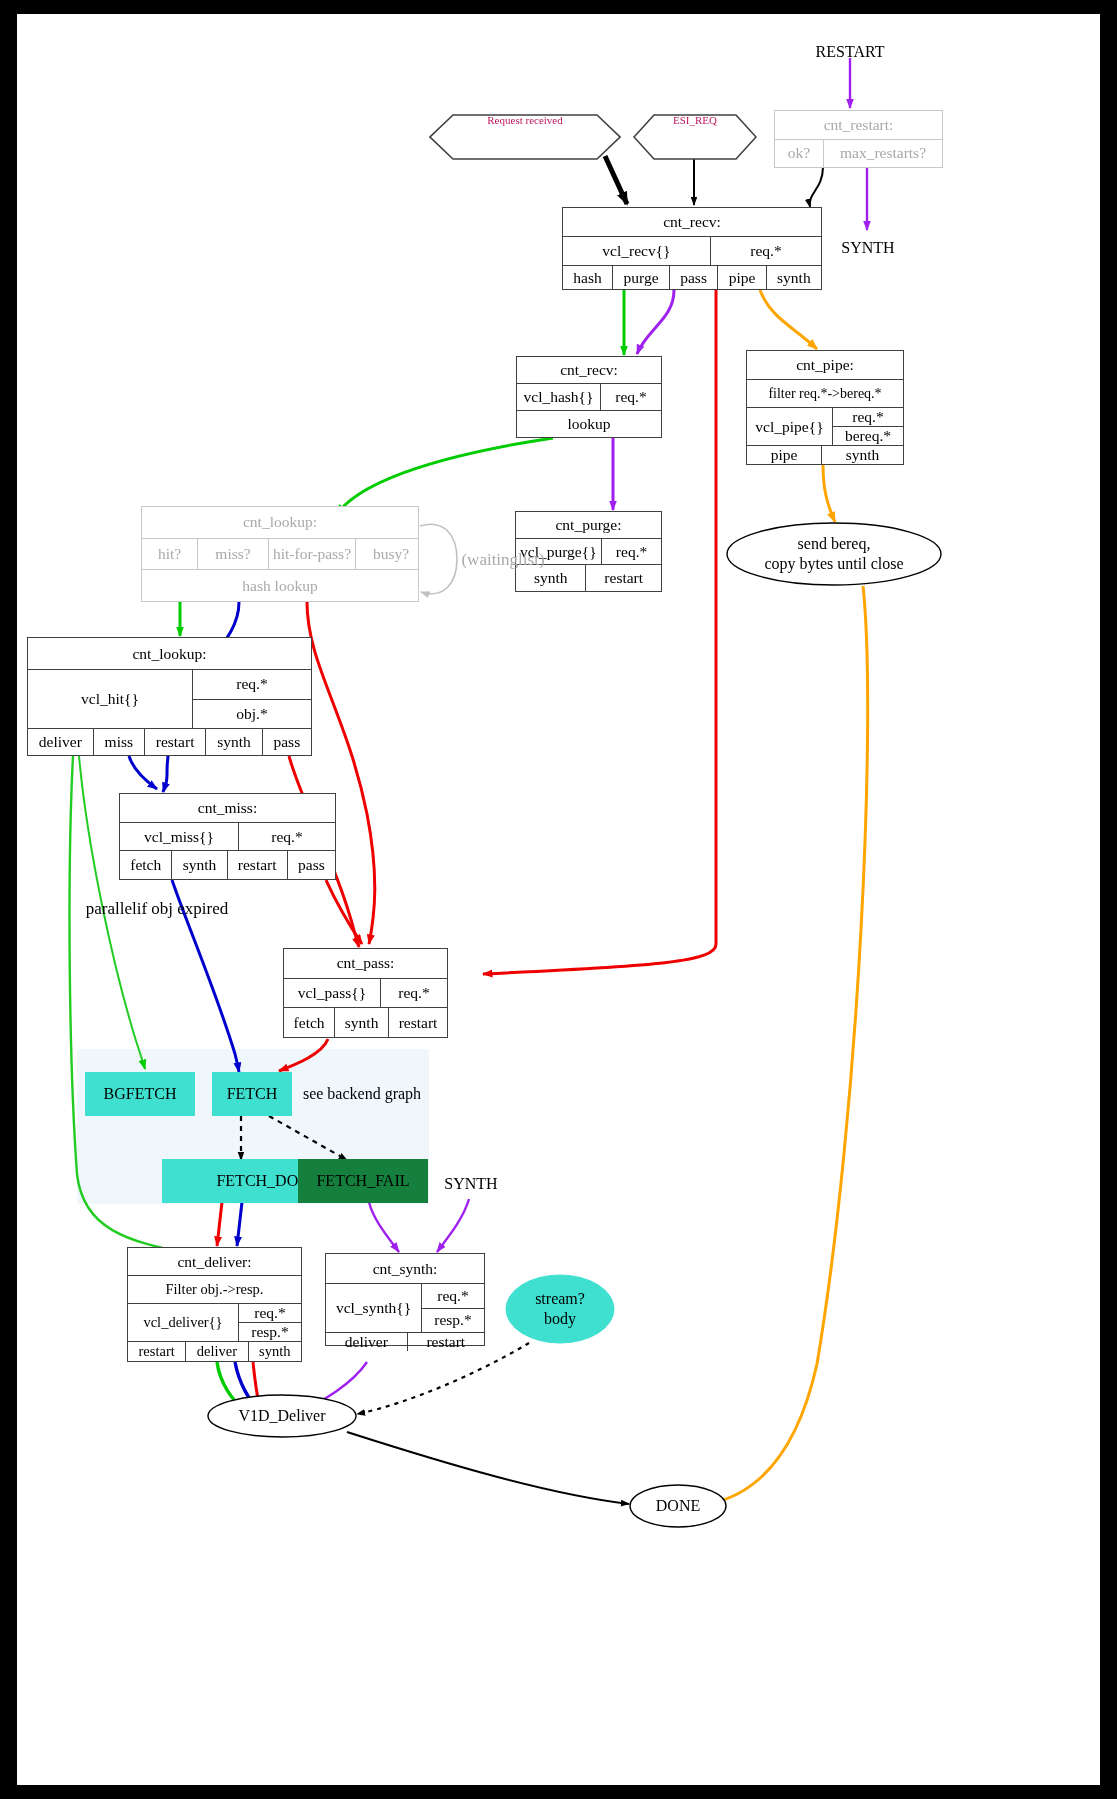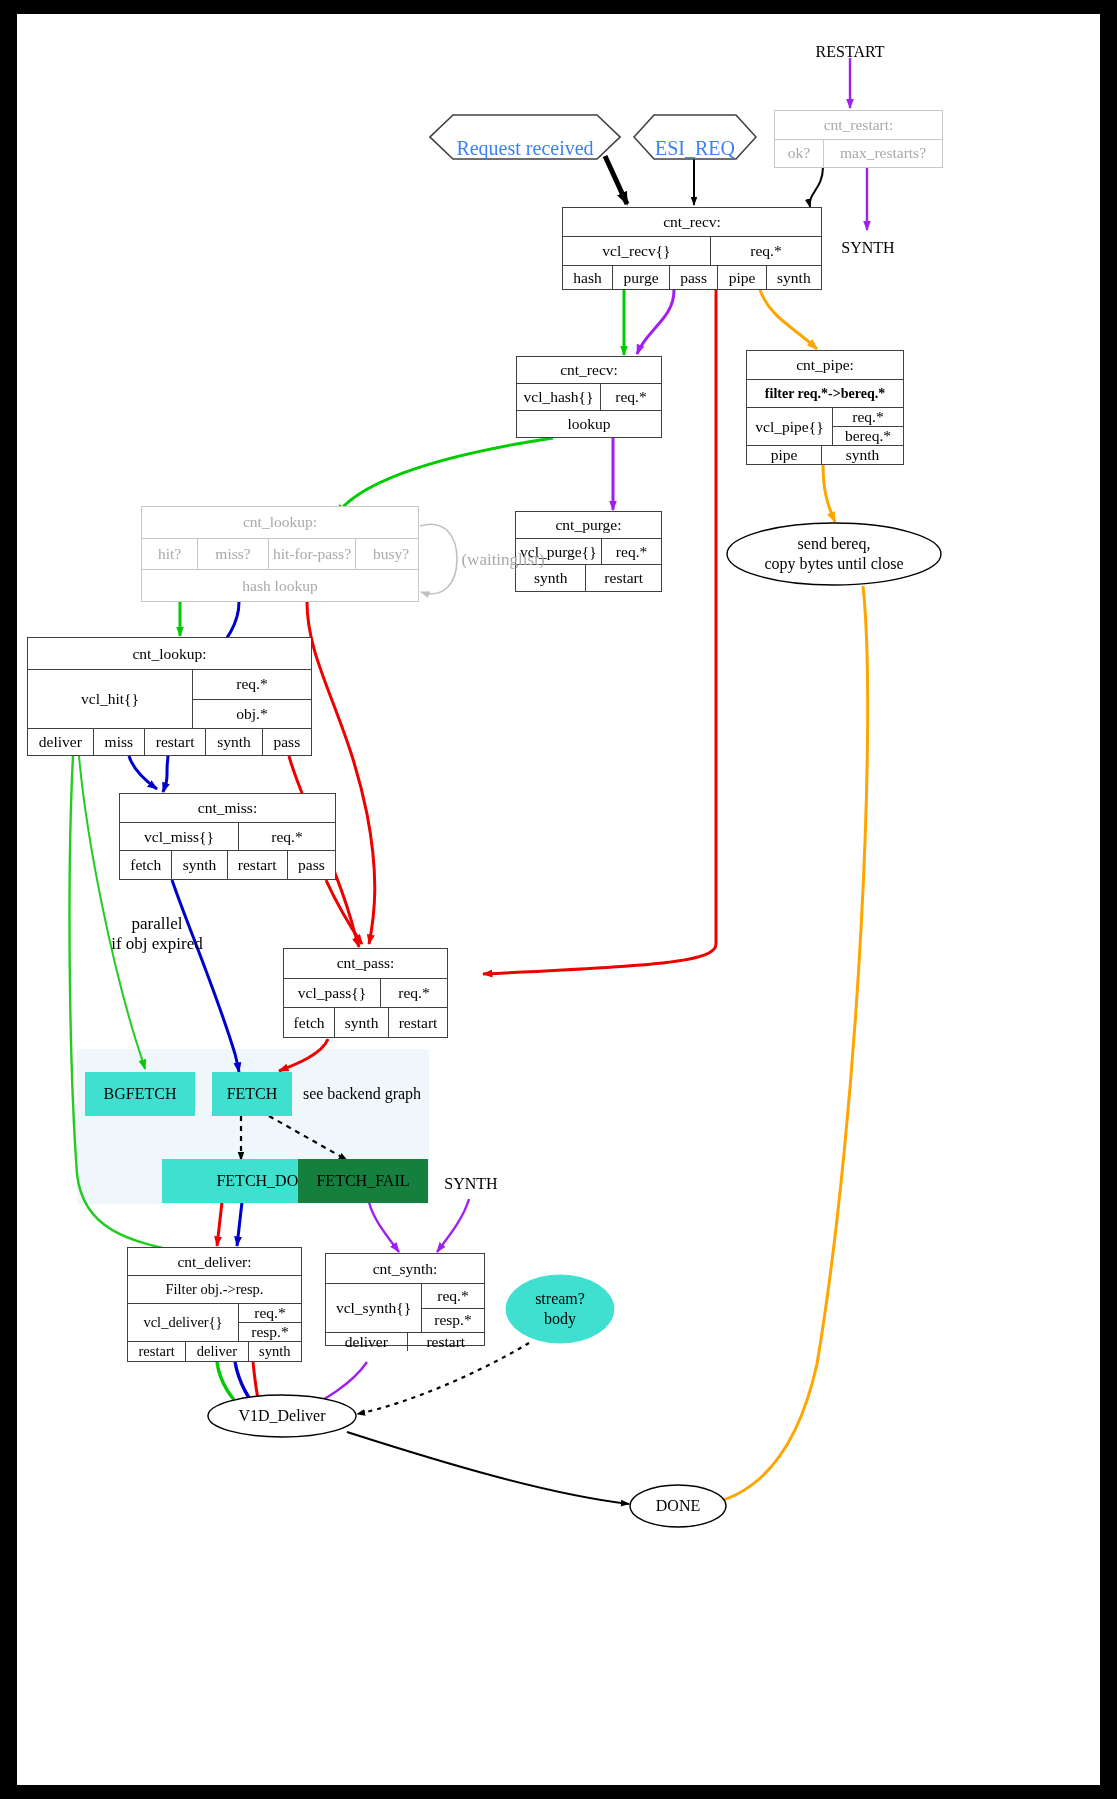--- a/index.html
+++ b/index.html
@@ -52,8 +52,8 @@
   .plain.grey{color:#a9a9a9;}
 
   
-  .hex{position:absolute;display:flex;align-items:flex-end;justify-content:center;
-       font-size:20px;color:#3b82f6;}
+  .hex{position:absolute;display:flex;align-items:flex-start;justify-content:center;
+       font-size:11px;color:#be185d;}
   .hex svg{position:absolute;left:0;top:0;}
   .hex span{position:relative;z-index:2;}
 

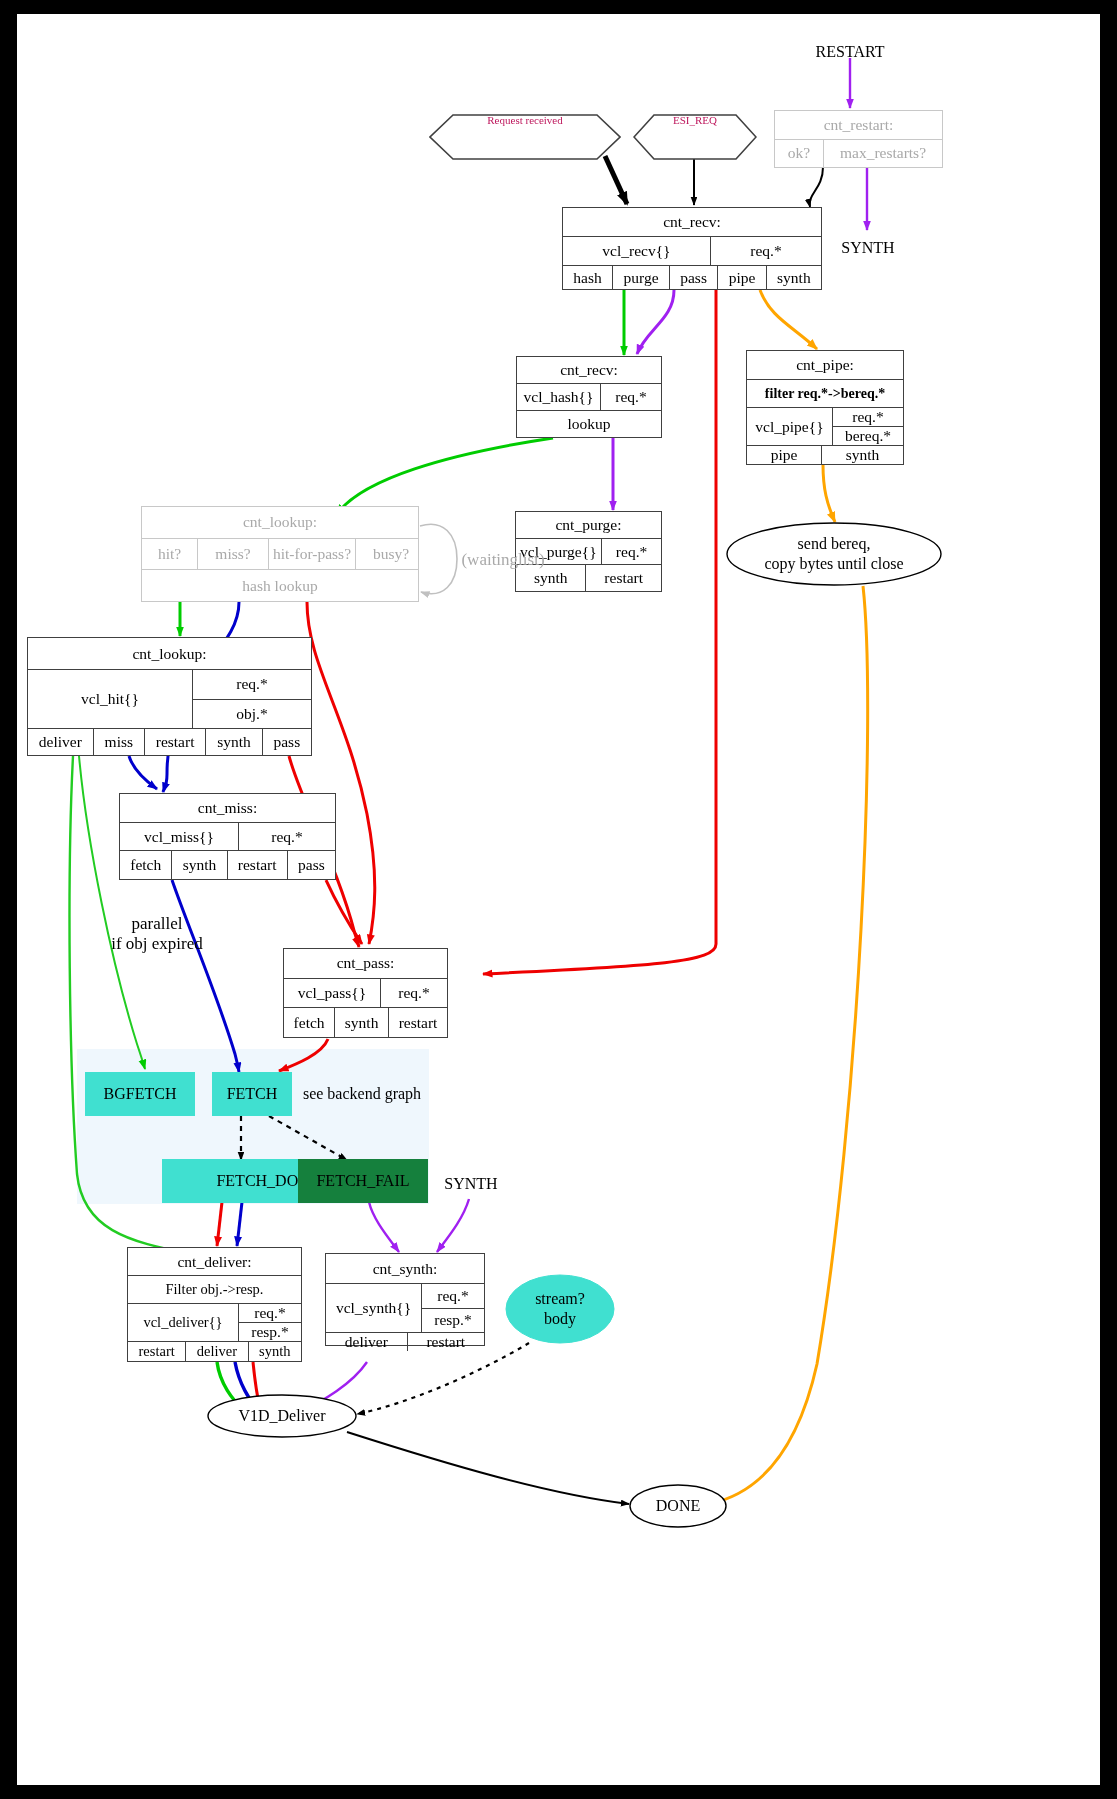--- a/index.html
+++ b/index.html
@@ -255,7 +255,7 @@
       <div class="row" style="flex:0 0 28px;">
         <div class="cell">cnt_pipe:</div>
       </div>
-      <div class="row" style="flex:0 0 27px;font-weight:bold;">
+      <div class="row" style="flex:0 0 27px;">
         <div class="cell" style="font-size:14px">filter req.*-&gt;bereq.*</div>
       </div>
       <div class="row" style="flex:0 0 33px;">

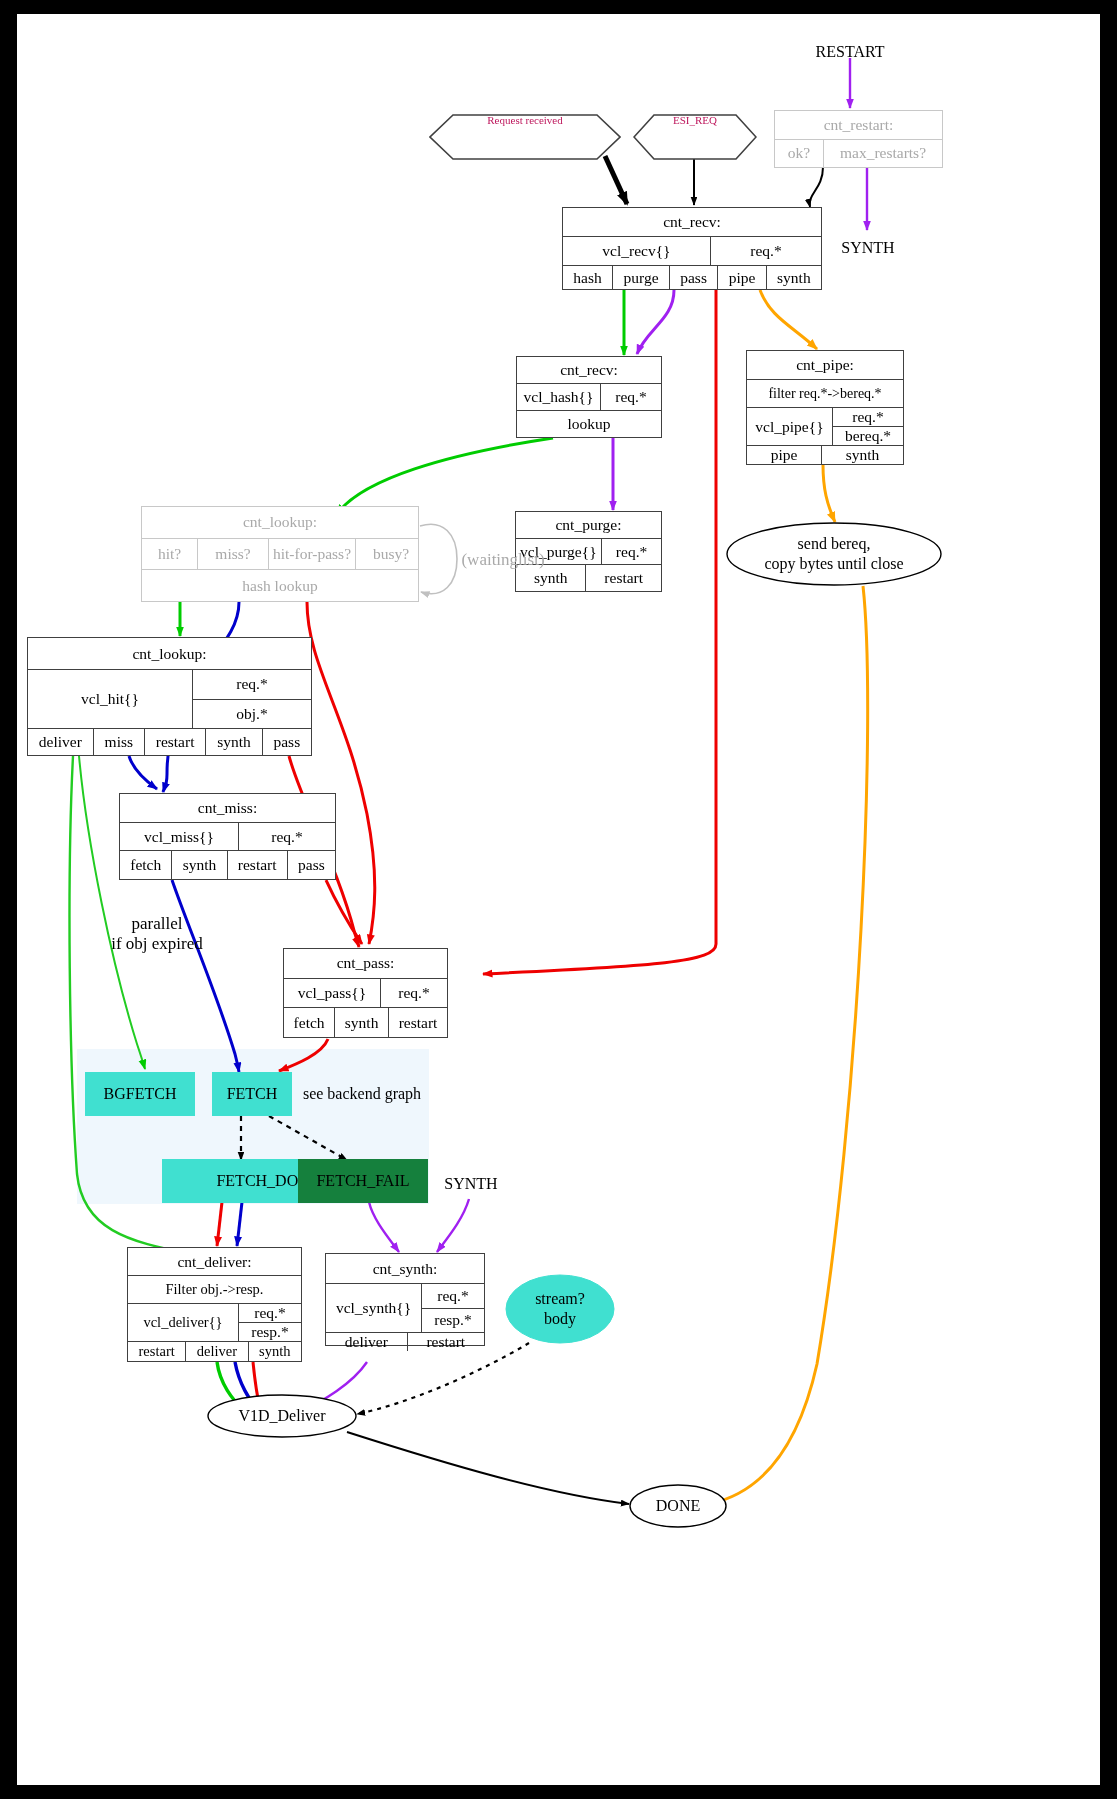--- a/index.html
+++ b/index.html
@@ -334,7 +334,7 @@
       </div>
     </div>
 
-    <div class="plain small" style="left:70px;top:899px;width:140px;height:42px;flex-direction:column;">
+    <div class="plain small" style="left:70px;top:874px;width:140px;height:42px;">
       <span>parallel</span>
       <span>if obj expired</span>
     </div>

